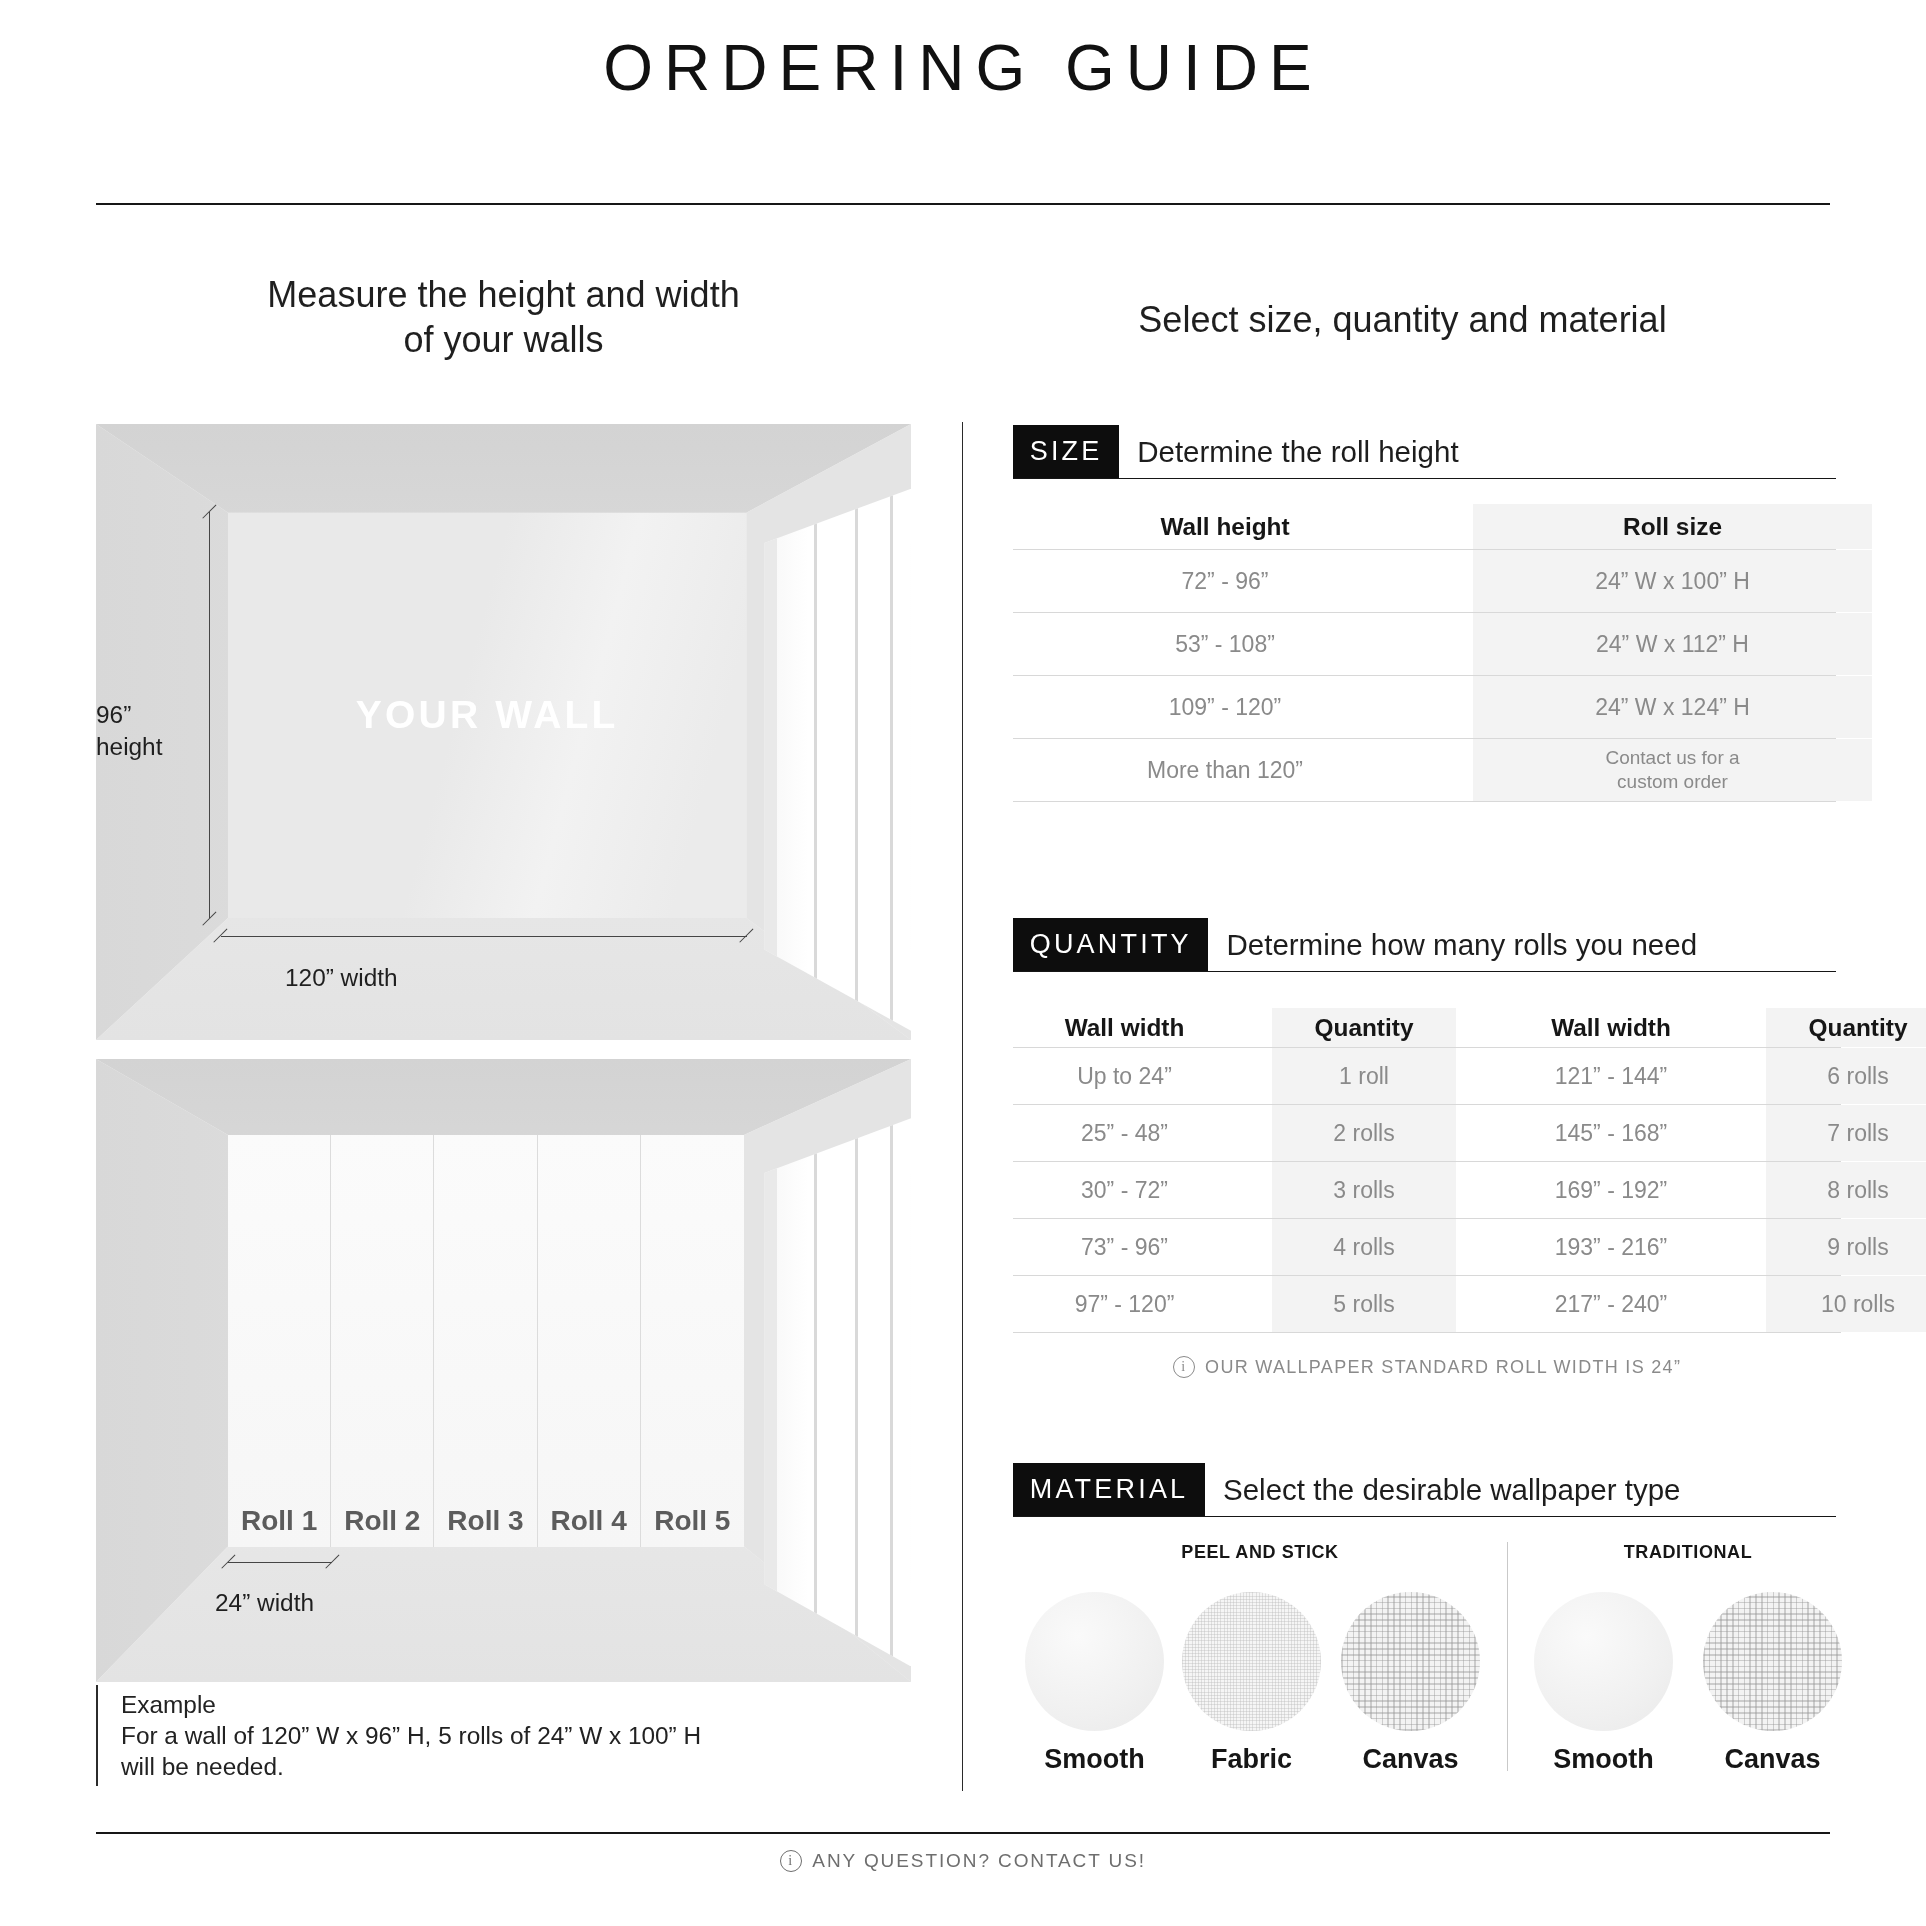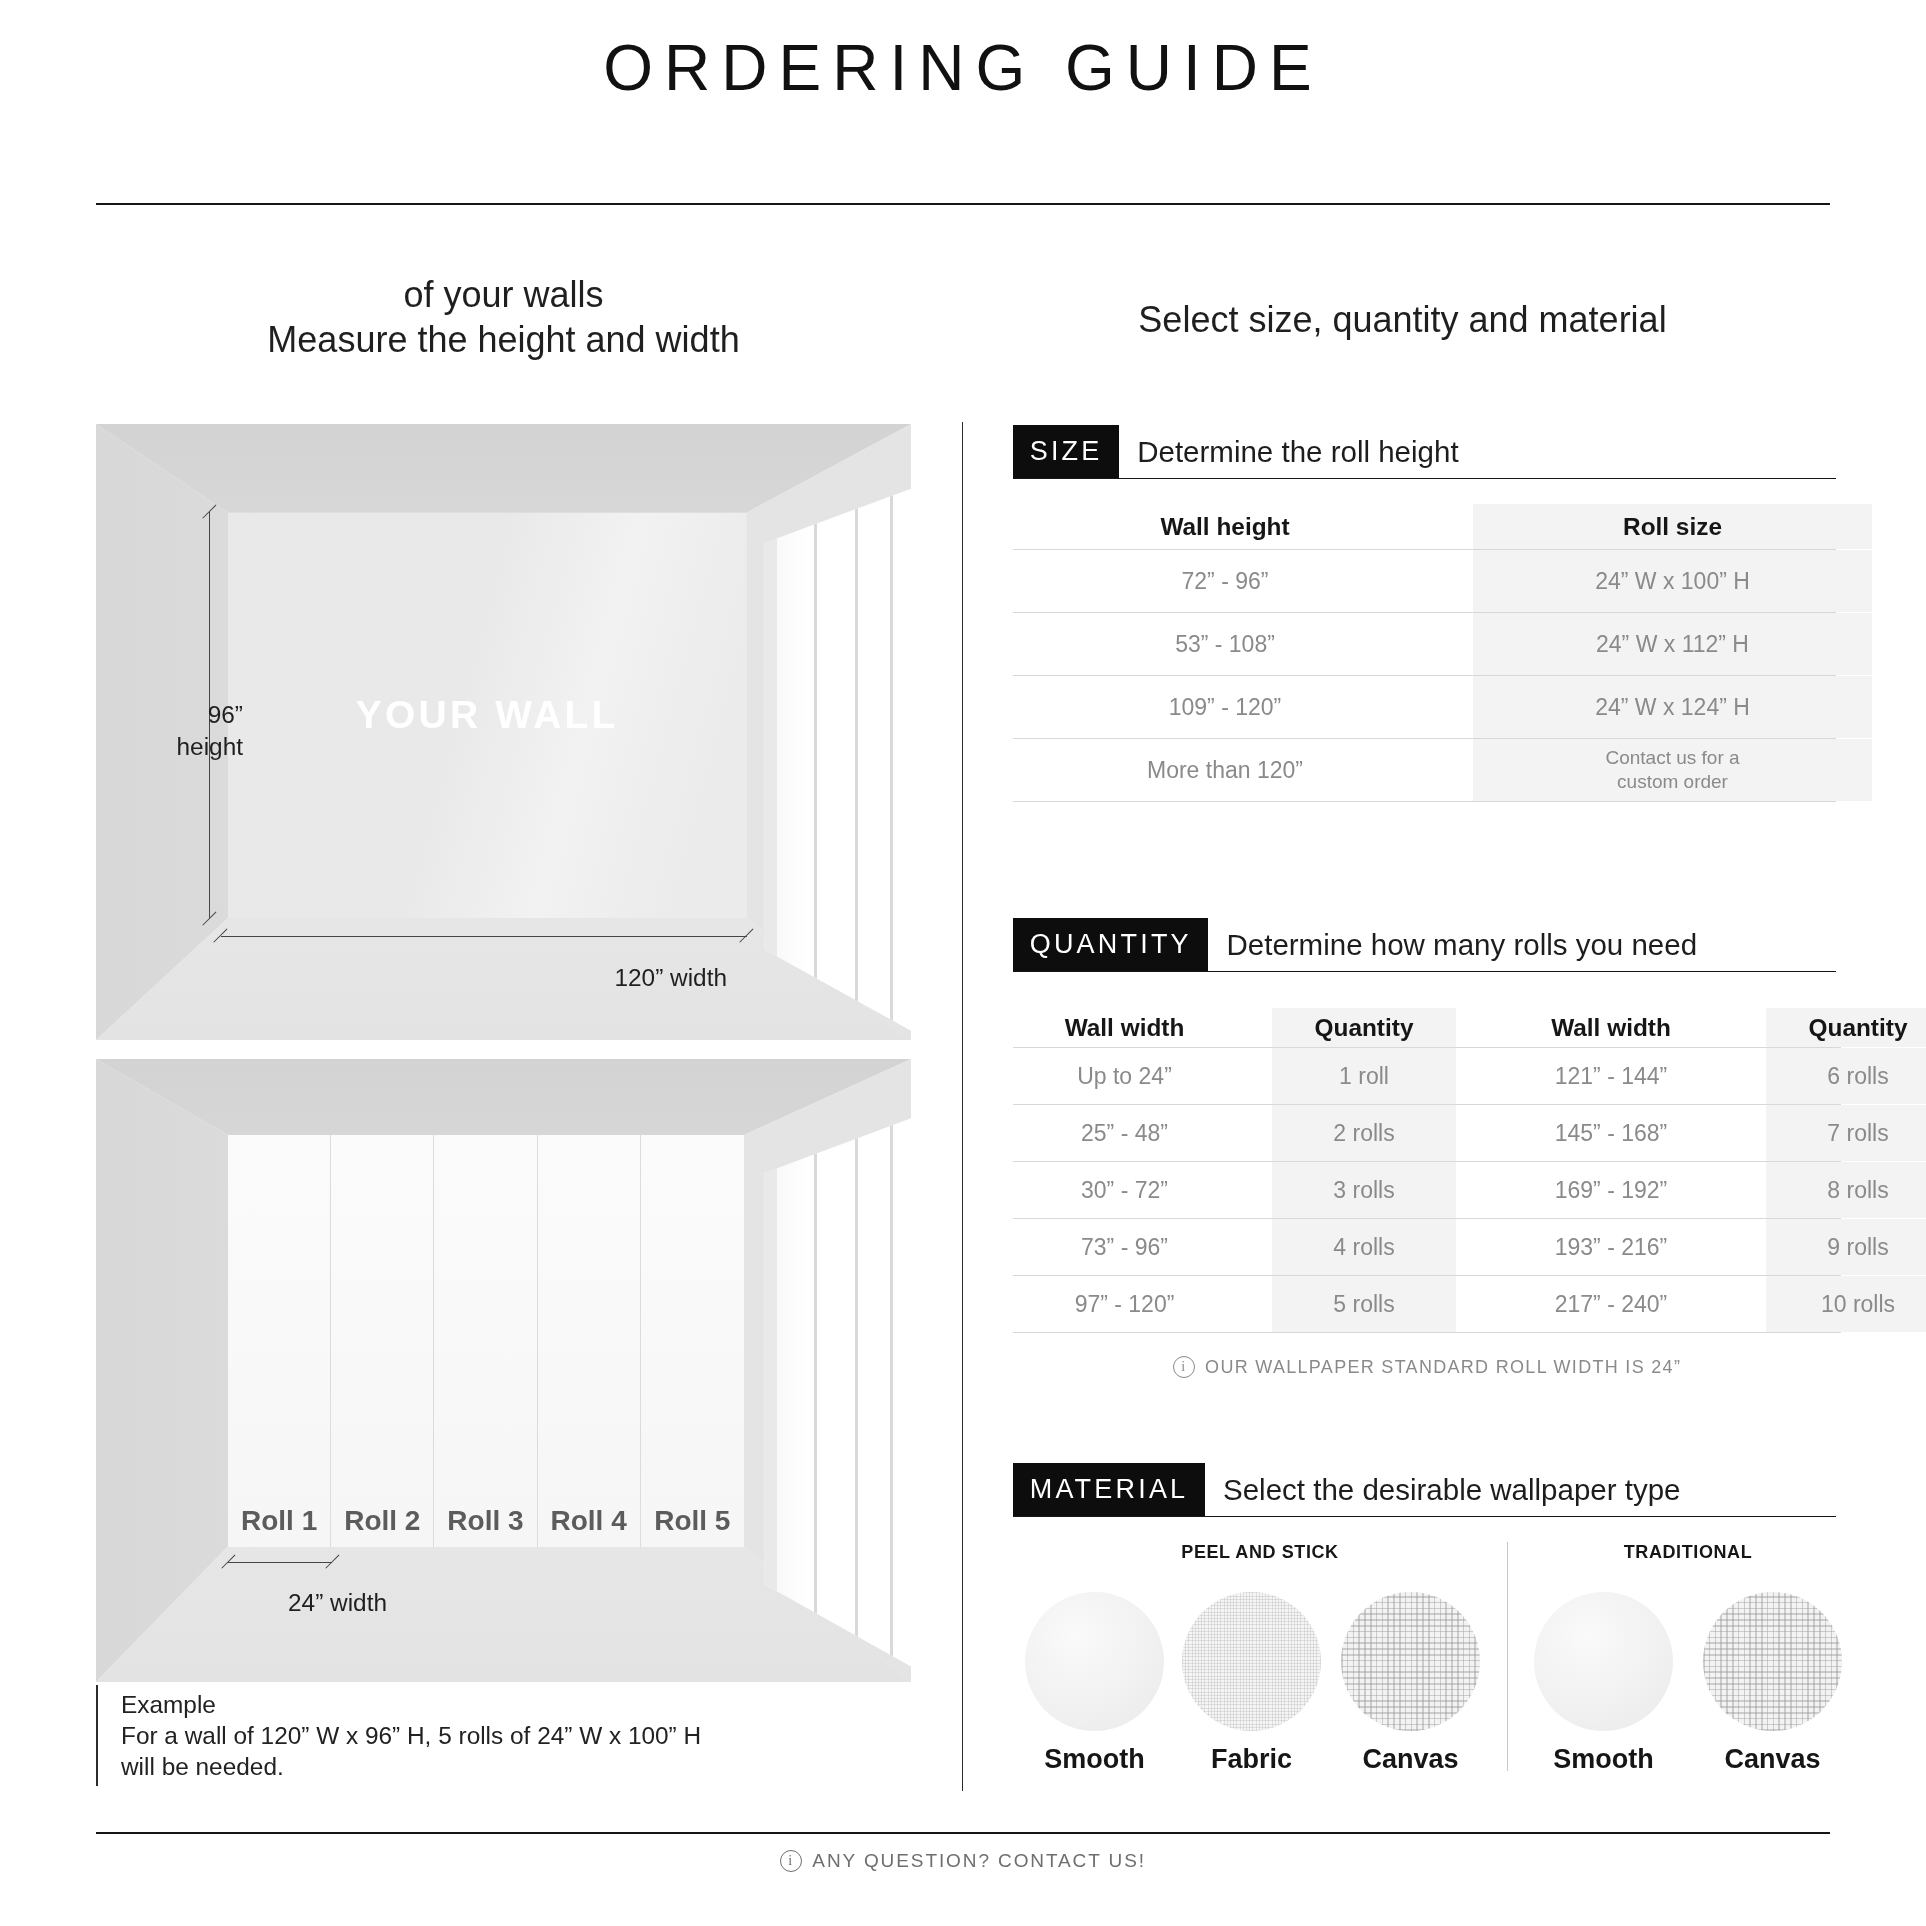--- a/index.html
+++ b/index.html
@@ -121,8 +121,8 @@
   <div class="rule" style="top:203px;"></div>
 
   <div class="col-heading left-heading">
+    <div>Measure the height and width</div>
     <div>of your walls</div>
-    <div>Measure the height and width</div>
   </div>
 
   <div class="room room1">

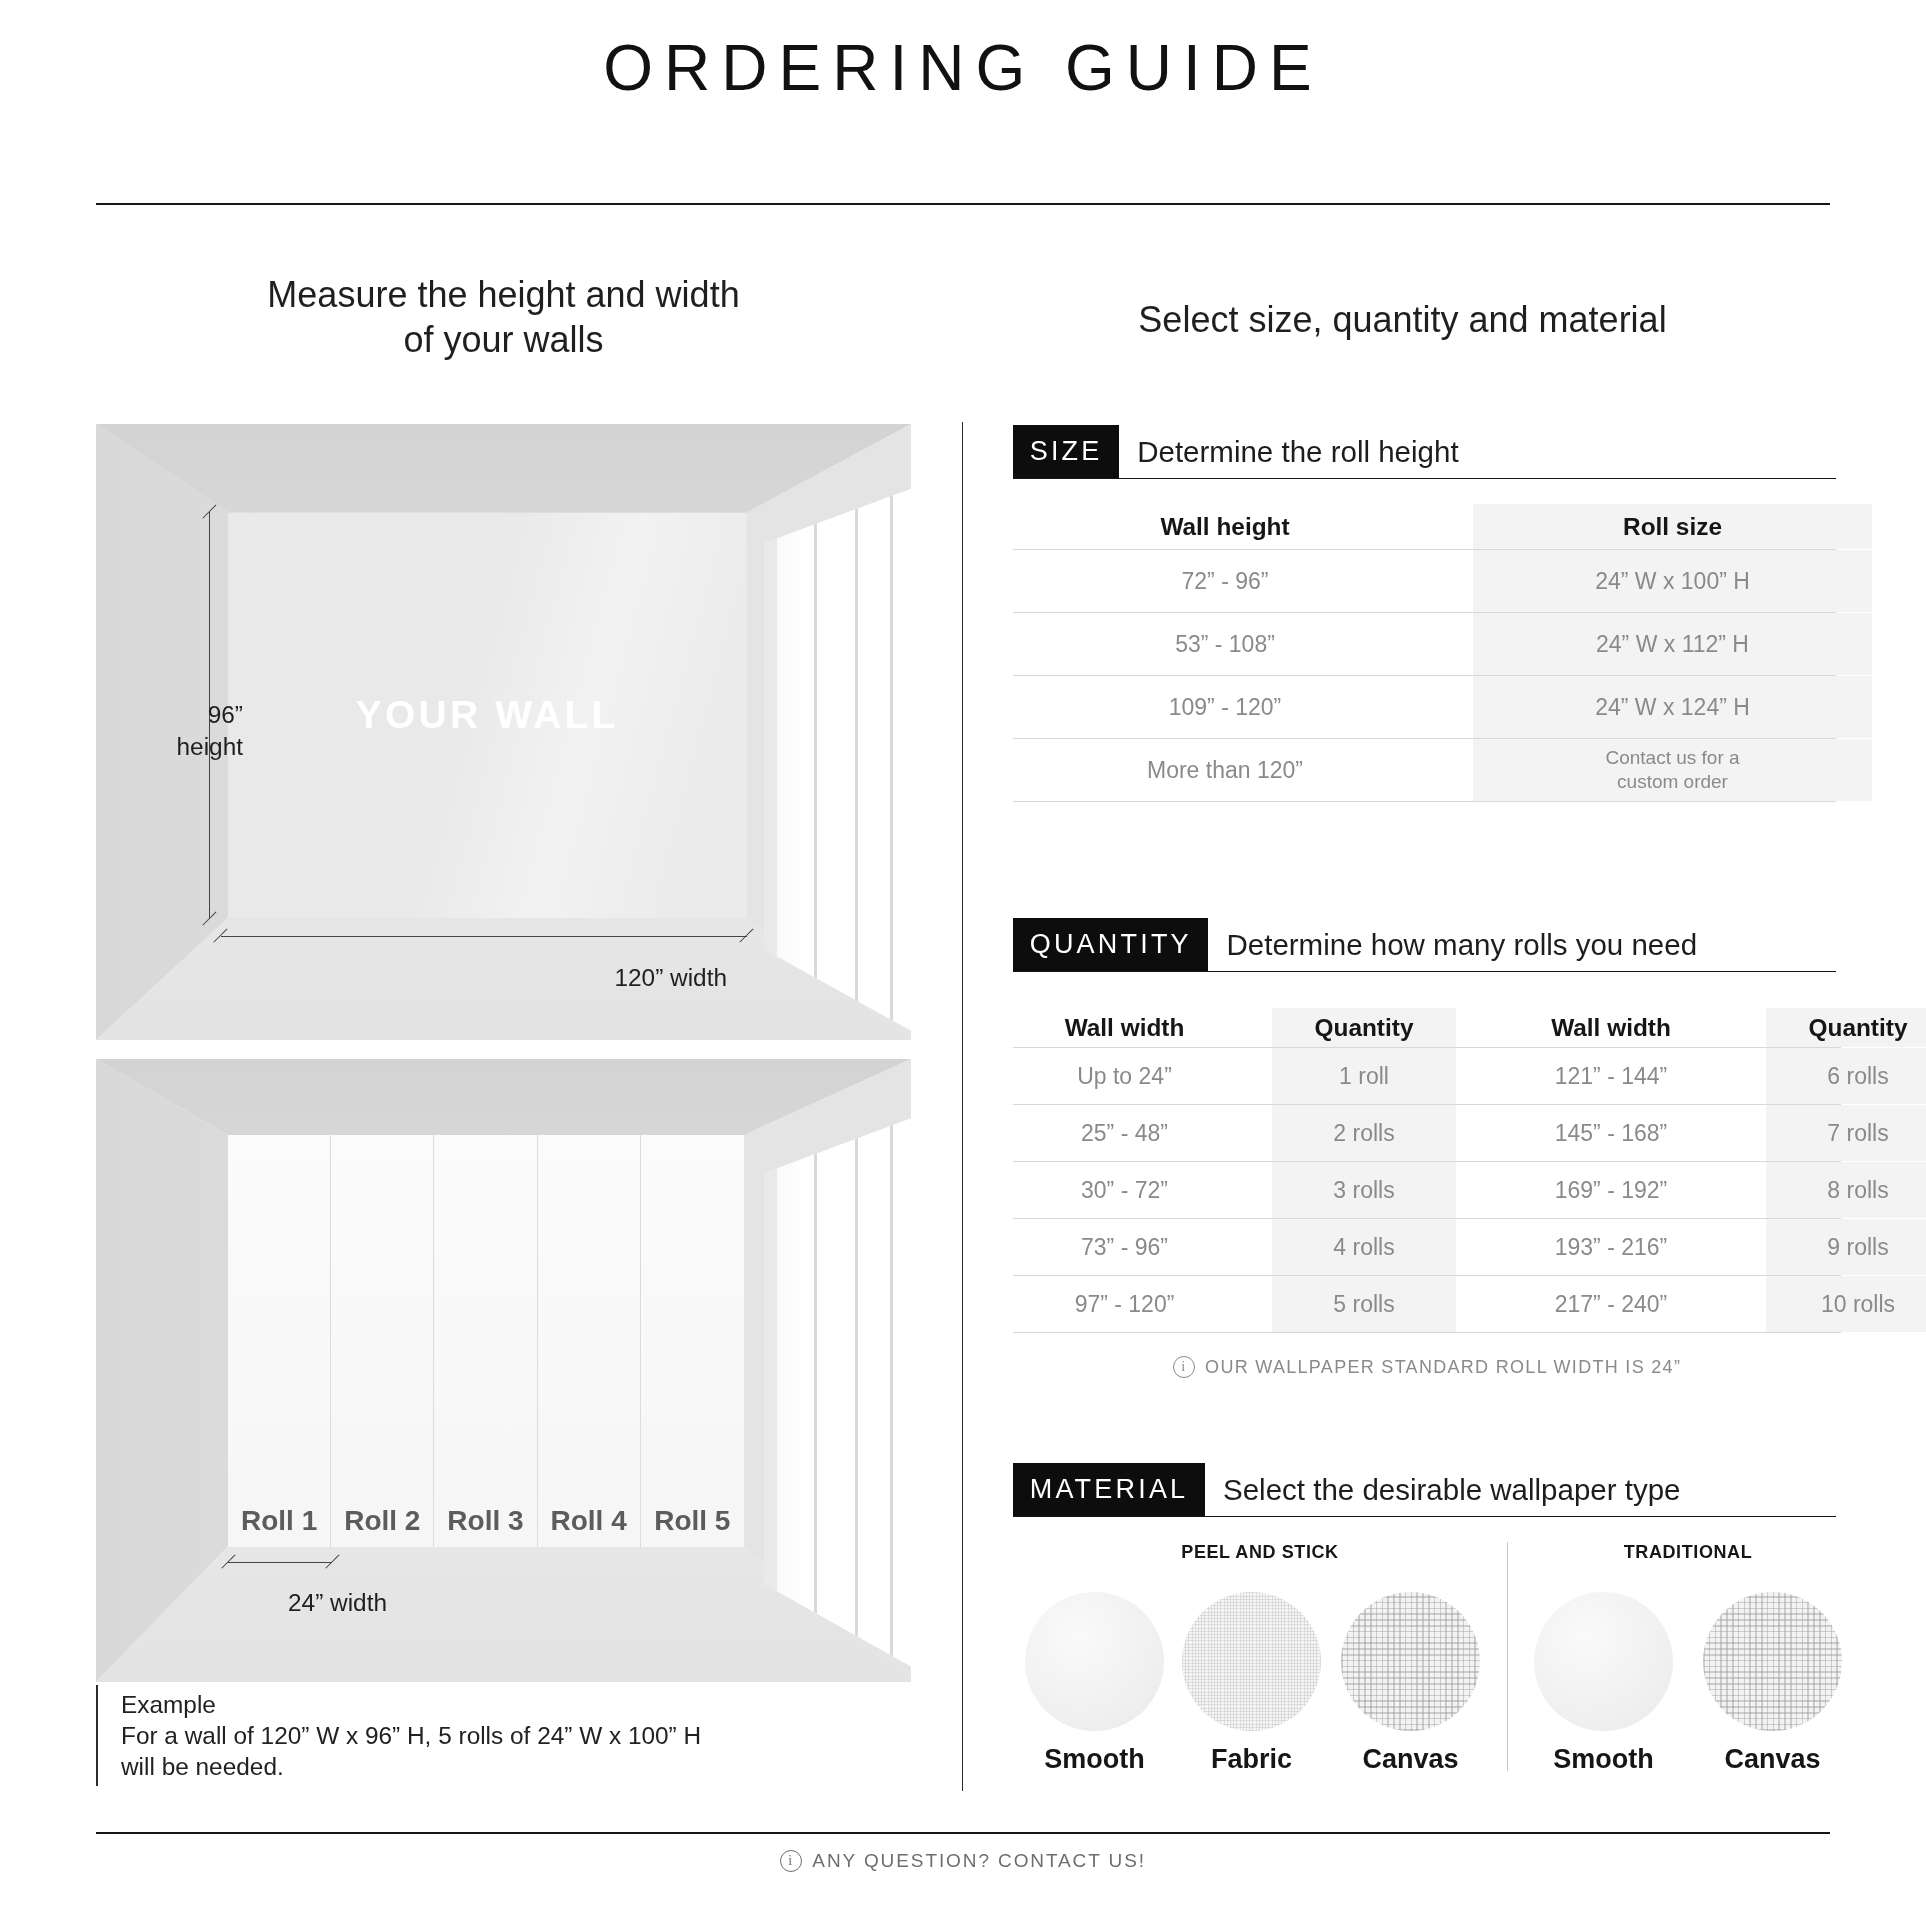--- a/index.html
+++ b/index.html
@@ -54,7 +54,7 @@
   
   .dim-line{position:absolute;background:#454545;}
   .tick{position:absolute;width:19px;height:1.3px;background:#454545;transform:rotate(-45deg);}
-  .dim-label{position:absolute;font-size:24.4px;color:#1f1f1f;text-align:right;line-height:32px;padding-left:44px;}
+  .dim-label{position:absolute;font-size:24.4px;color:#1f1f1f;text-align:left;line-height:32px;}
 
   
   .example{position:absolute;left:96px;top:1685px;width:815px;border-left:2.6px solid #2b2b2b;

